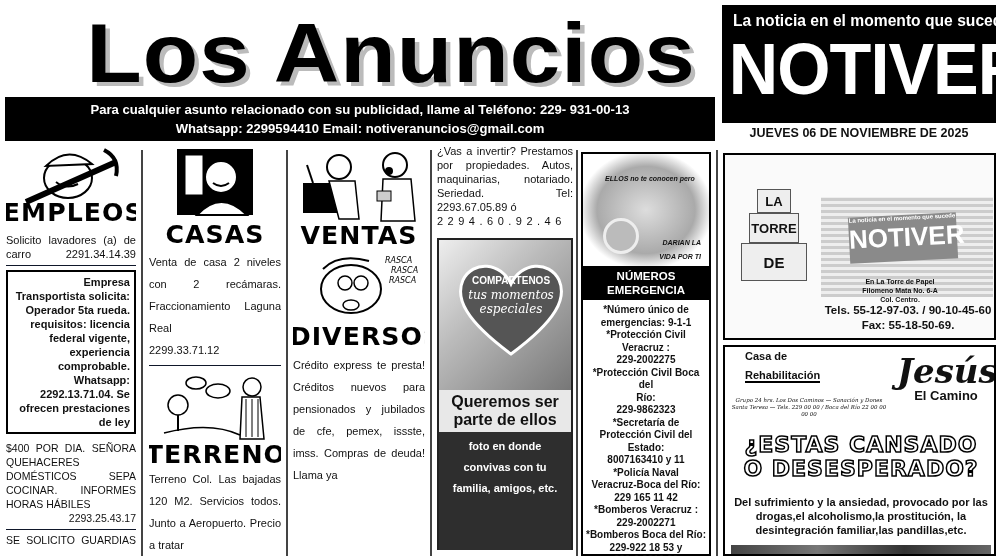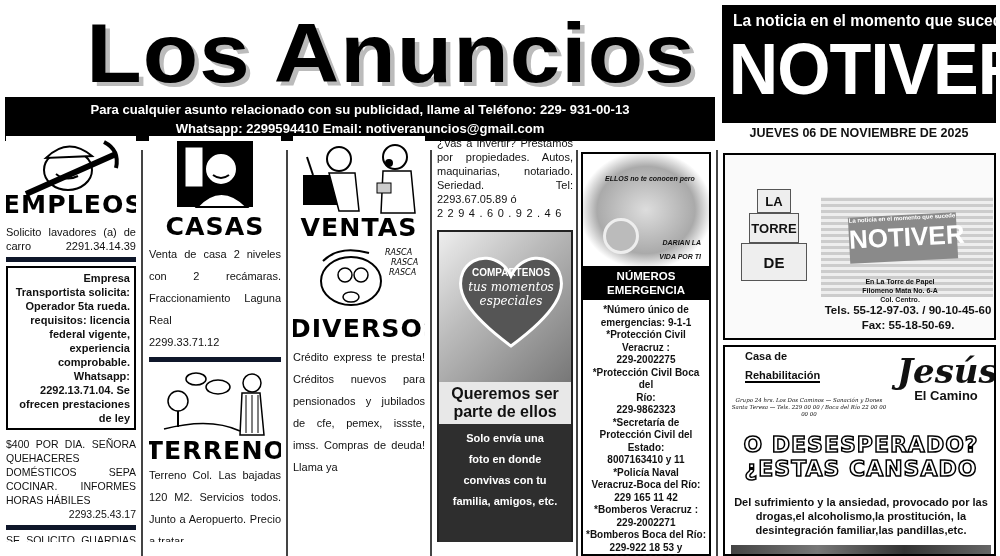--- a/index.html
+++ b/index.html
@@ -19,7 +19,7 @@
   
   .vrule { width: 2px; background: #444; top: 150px; height: 406px; }
 
-  .col { top: 136px; height: 406px; overflow: hidden; font-size: 11px; line-height: 14px; }
+  .col { top: 144px; height: 406px; overflow: hidden; font-size: 11px; line-height: 14px; }
   .just { text-align: justify; }
   .spread { letter-spacing: 4.5px; }
   .ad { padding: 3px 0 4px; border-bottom: 5px solid #0f172a; }

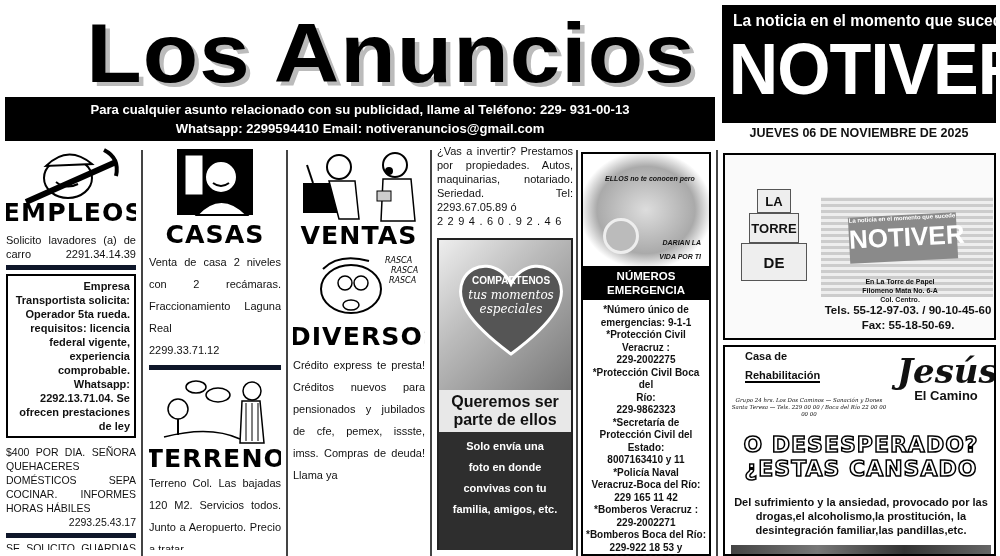--- a/index.html
+++ b/index.html
@@ -22,7 +22,7 @@
   .col { top: 144px; height: 406px; overflow: hidden; font-size: 11px; line-height: 14px; }
   .just { text-align: justify; }
   .spread { letter-spacing: 4.5px; }
-  .ad { padding: 3px 0 4px; border-bottom: 5px solid #0f172a; }
+  .ad { padding: 3px 0 4px; border-bottom: 1px solid #0f172a; }
 
   .cat-art { display: flex; align-items: center; justify-content: center; background: #fff; }
   .cat-title { font-family: "DejaVu Sans", sans-serif; font-weight: 900; font-size: 24px; letter-spacing: 1px; text-align: center; color: #000; transform: scaleX(1.05); }

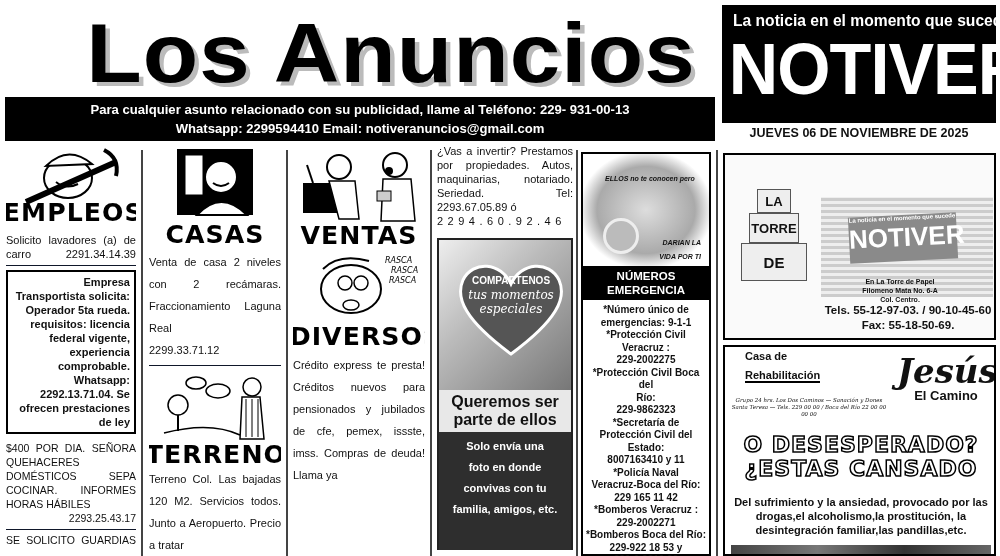--- a/index.html
+++ b/index.html
@@ -205,7 +205,6 @@
       <div>parte de ellos</div>
     </div>
     <div class="promo-body">
-      <div>Solo envía una</div>
       <div>foto en donde</div>
       <div>convivas con tu</div>
       <div>familia, amigos, etc.</div>

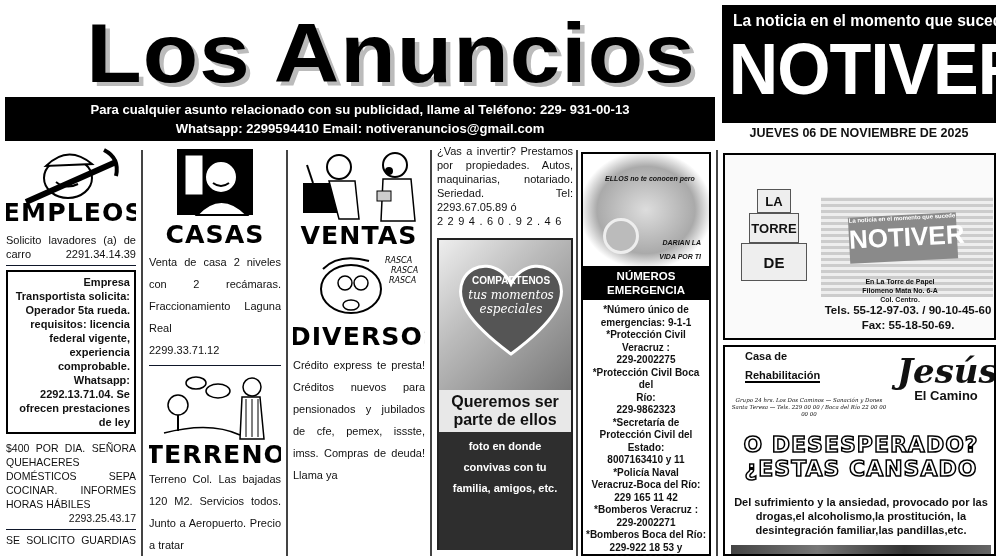--- a/index.html
+++ b/index.html
@@ -279,8 +279,8 @@
     <div class="c">El Camino</div>
   </div>
   <div class="estas">
+    <div>¿ESTAS CANSADO</div>
     <div>O DESESPERADO?</div>
-    <div>¿ESTAS CANSADO</div>
   </div>
   <div class="rehab-body">Del sufrimiento y la ansiedad, provocado por las drogas,el alcoholismo,la prostitución, la desintegración familiar,las pandillas,etc.</div>
   <div class="rehab-photo"></div>

